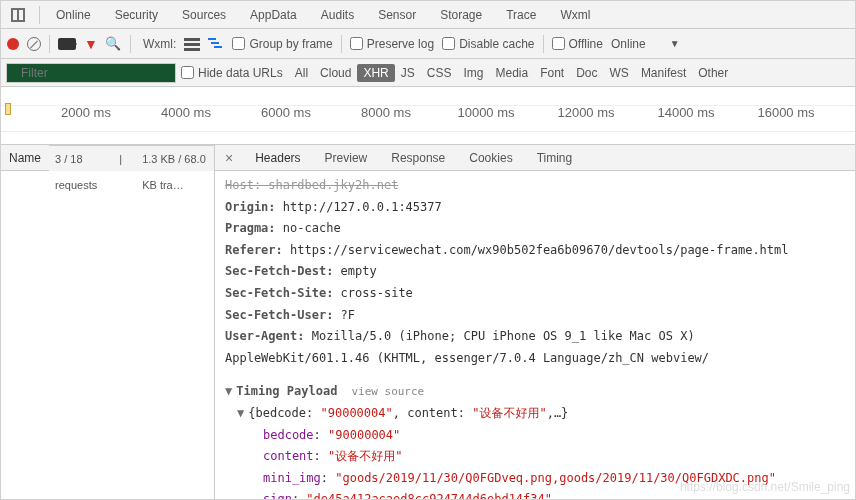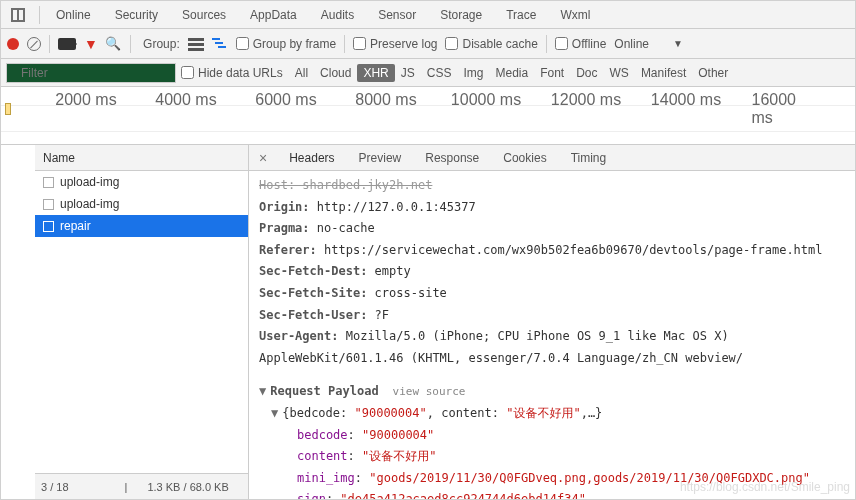--- a/index.html
+++ b/index.html
@@ -91,7 +91,7 @@
   <span class="funnel">▼</span>
   <span class="mag">🔍</span>
   <div style="width:1px;height:18px;background:#ccc;"></div>
-  <span class="view-label">Group:</span>
+  <span class="view-label">Wxml:</span>
   <span class="icnbtn"><svg viewBox="0 0 16 14">
         <rect x="0" y="1" width="16" height="3" fill="#555"></rect>
         <rect x="0" y="6" width="16" height="3" fill="#555"></rect>

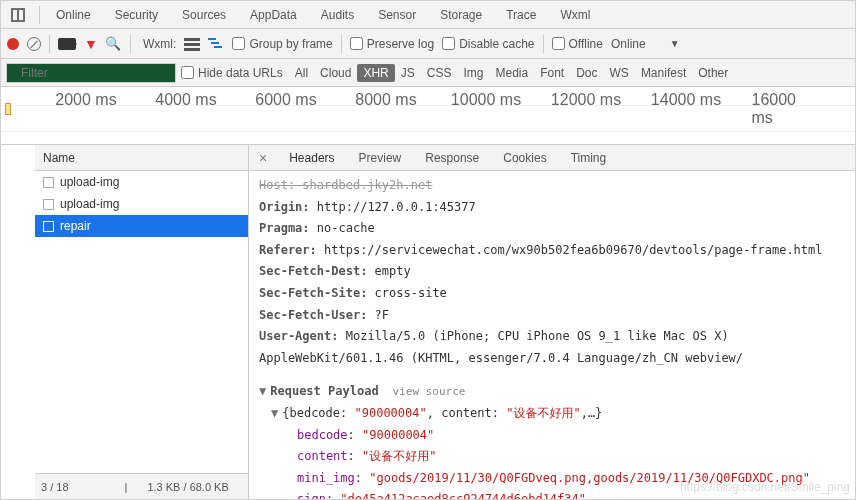--- a/index.html
+++ b/index.html
@@ -31,7 +31,7 @@
 .filterbar .ftype { padding:2px 6px; color:#555; cursor:pointer; font-size:12px; }
 .filterbar .ftype.active { background:#6e6e6e; color:#fff; border-radius:2px; }
 .timeline { height:58px; border-bottom:1px solid #ccc; background:#fff; position:relative; }
-.timeline .tick { position:absolute; top:4px; font-size:16px; color:#666; transform:translateX(-50%); }
+.timeline .tick { position:absolute; top:18px; font-size:13px; color:#666; transform:translateX(-50%); }
 .timeline .baseline { position:absolute; left:0; right:0; top:18px; border-top:1px solid #eee; }
 .timeline .baseline2 { position:absolute; left:0; right:0; top:44px; border-top:1px solid #eee; }
 .timeline .cursor { position:absolute; left:4px; top:16px; width:6px; height:12px; background:#ffe08a; border:1px solid #c0a040; }

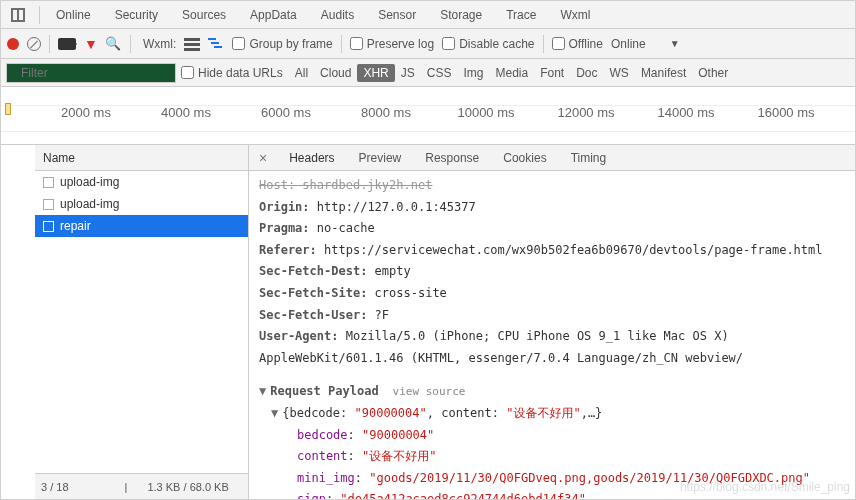--- a/index.html
+++ b/index.html
@@ -36,7 +36,7 @@
 .timeline .baseline2 { position:absolute; left:0; right:0; top:44px; border-top:1px solid #eee; }
 .timeline .cursor { position:absolute; left:4px; top:16px; width:6px; height:12px; background:#ffe08a; border:1px solid #c0a040; }
 .splitpane { display:flex; height:354px; }
-.leftpane { width:214px; border-right:1px solid #ccc; display:flex; flex-direction:column;margin-left:34px; }
+.leftpane { width:214px; border-right:1px solid #ccc; display:flex; flex-direction:row; }
 .leftpane .hdr { height:26px; line-height:26px; padding:0 8px; border-bottom:1px solid #ccc; background:#f3f3f3; color:#333; }
 .leftpane .rows { flex:1; overflow:auto; }
 .leftpane .row { height:22px; display:flex; align-items:center; gap:6px; padding:0 8px; cursor:pointer; }

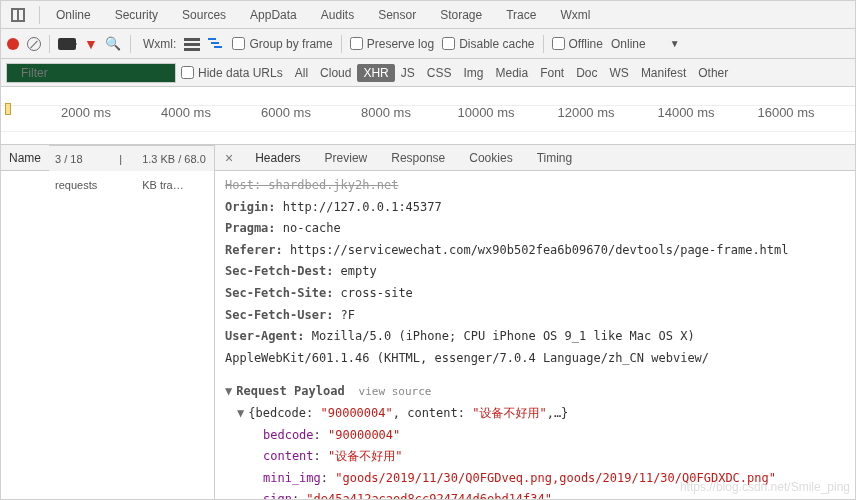--- a/index.html
+++ b/index.html
@@ -210,7 +210,7 @@
           <div class="hdrline"><span class="k">User-Agent:</span><span class="v"> Mozilla/5.0 (iPhone; CPU iPhone OS 9_1 like Mac OS X) AppleWebKit/601.1.46 (KHTML, essenger/7.0.4 Language/zh_CN webview/</span></div>
         </div>
       <div class="section">
-        <div><span class="tri">▼</span><span class="title">Request Payload</span><span class="vs">view source</span></div>
+        <div><span class="tri">▼</span><span class="title">Timing Payload</span><span class="vs">view source</span></div>
         <div class="payload">
           <div><span class="tri">▼</span><span class="brace">{bedcode: </span><span class="str">"90000004"</span><span class="brace">, content: </span><span class="str">"设备不好用"</span><span class="brace">,…}</span></div>
           <div id="pfields">

